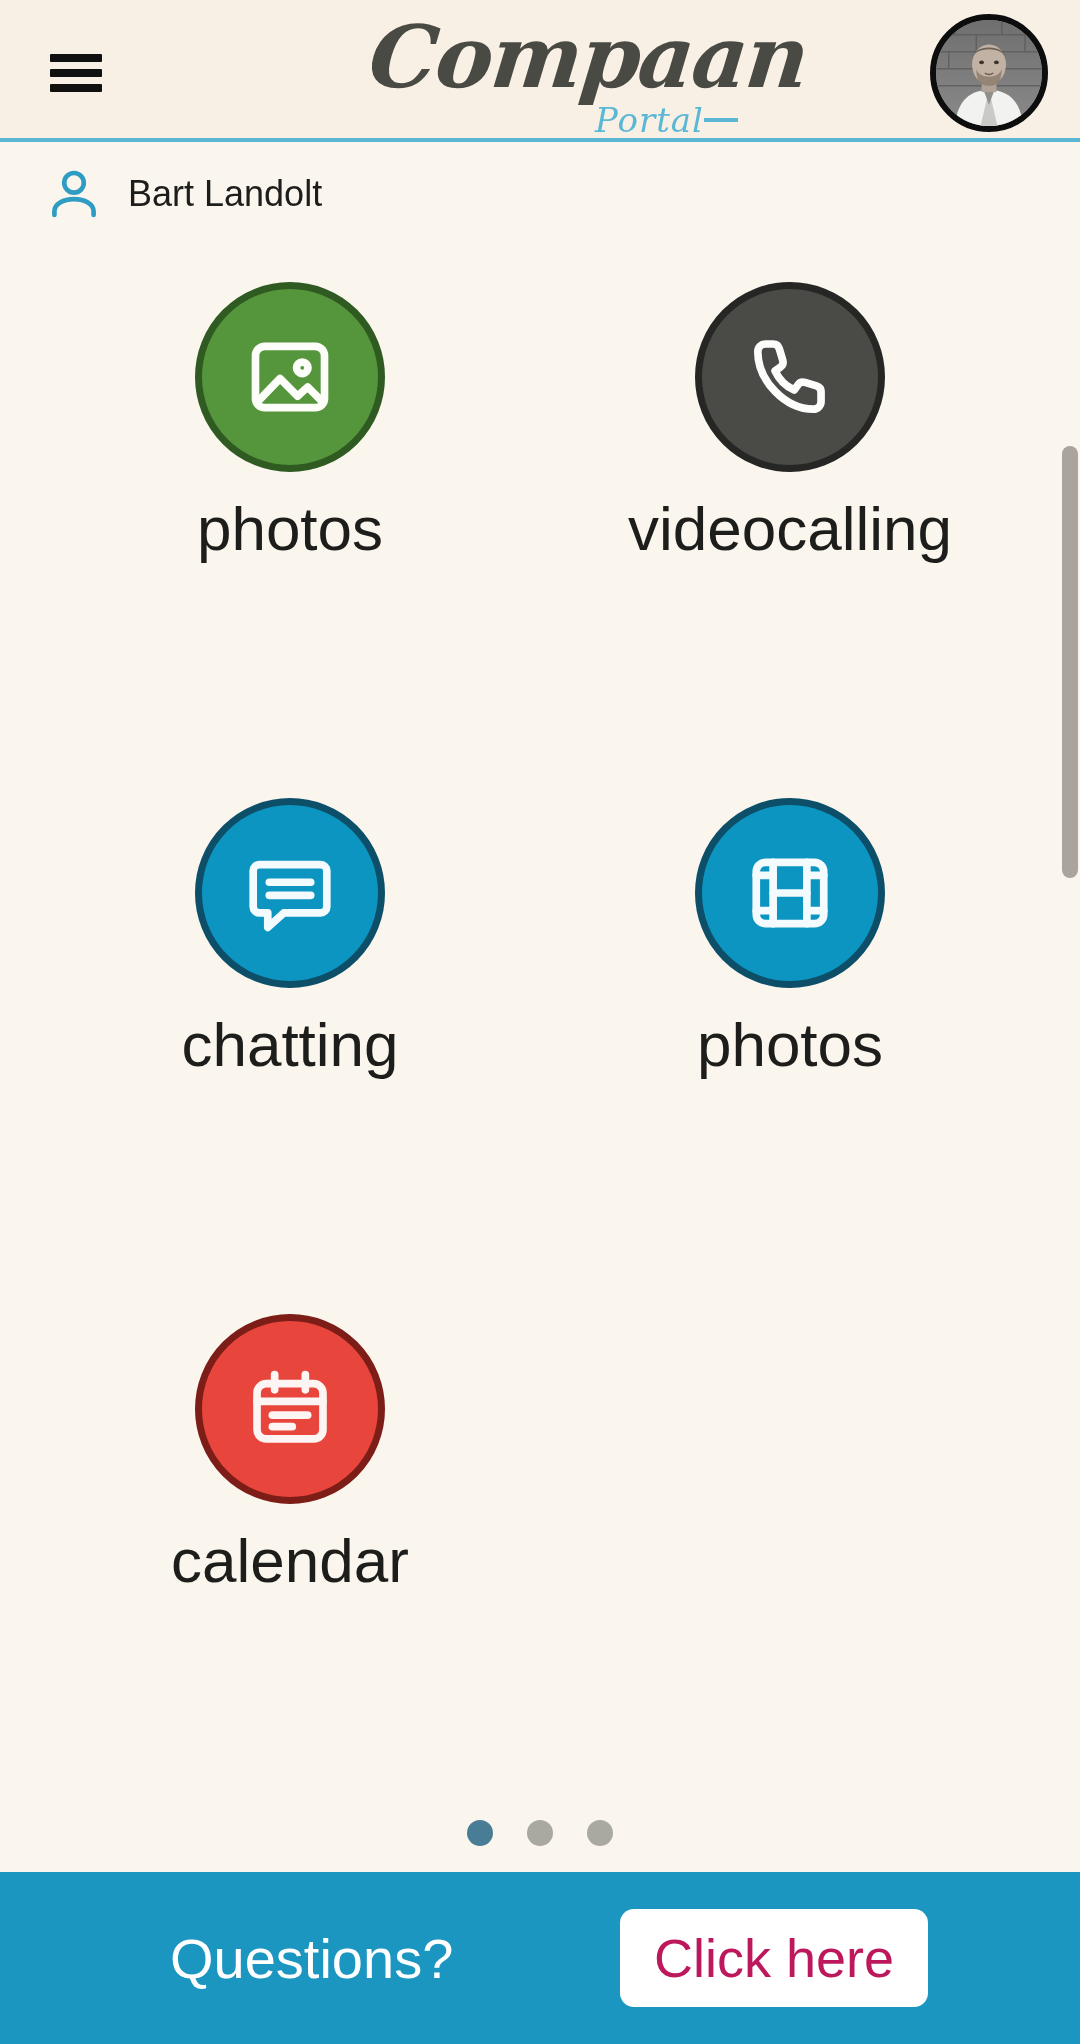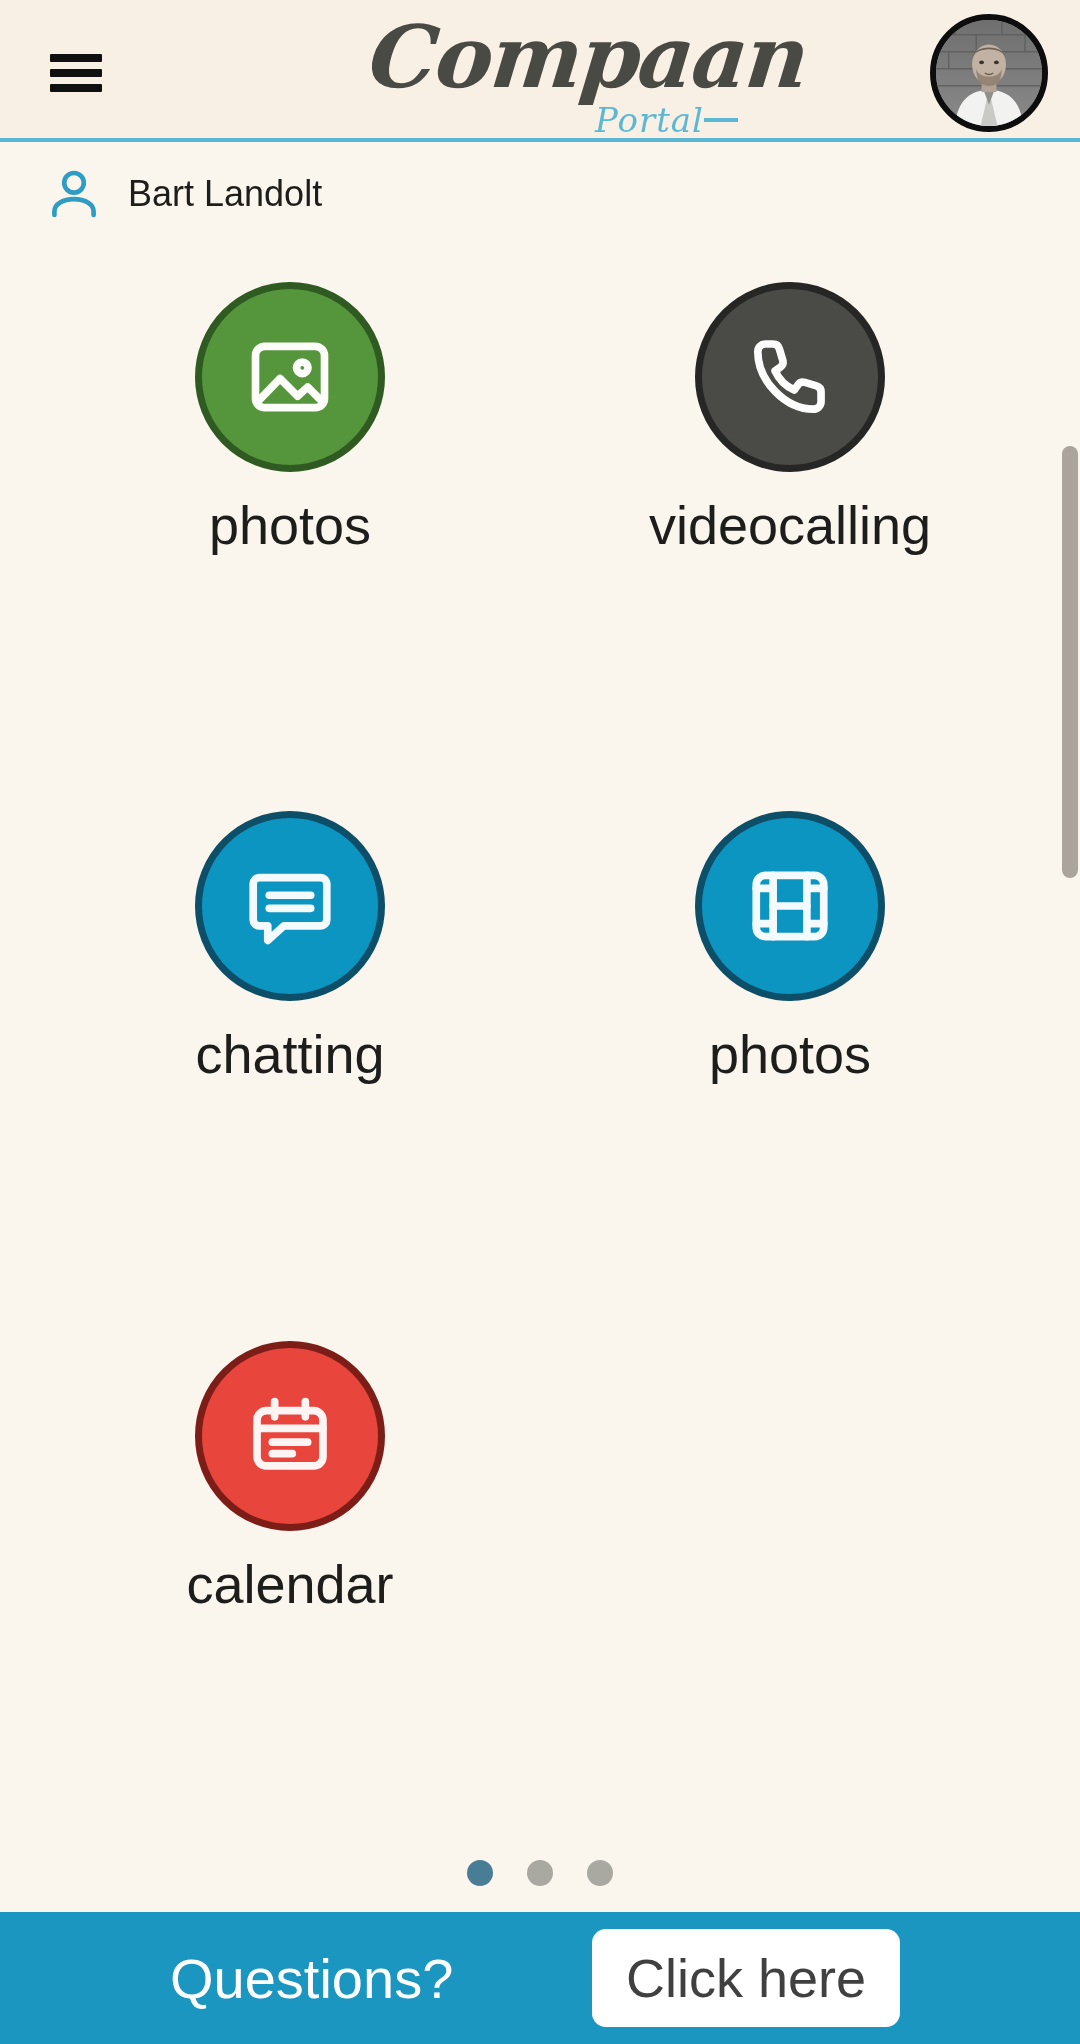--- a/index.html
+++ b/index.html
@@ -111,7 +111,7 @@
   .disc svg { width:92px; height:92px; display:block; }
   .tile-label {
     margin-top:26px;
-    font-size:54px;
+    font-size:62px;
     color:#1d1d1b;
     line-height:1;
   }

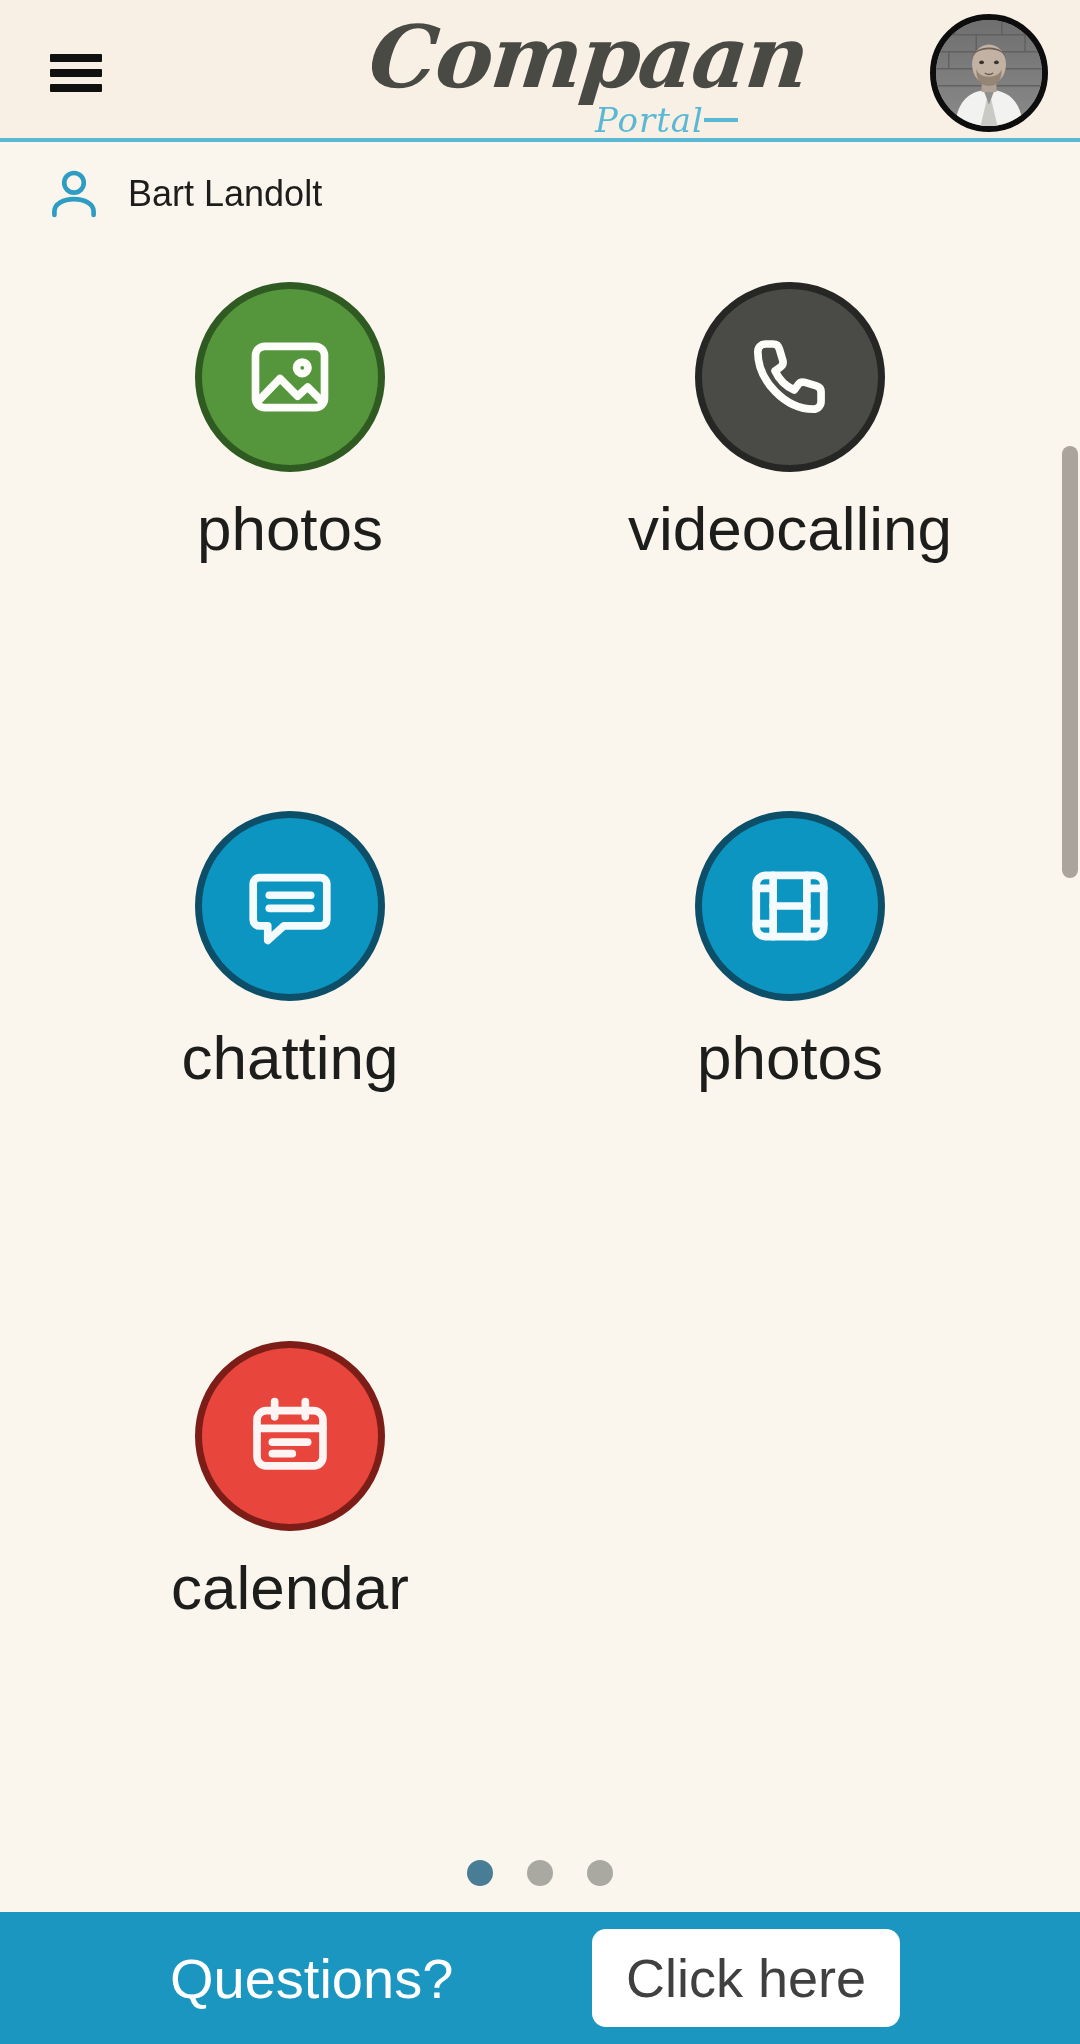--- a/index.html
+++ b/index.html
@@ -139,7 +139,7 @@
   
   .bottombar {
     flex:0 0 auto;
-    height:132px;
+    height:172px;
     background:#1b96c0;
     display:flex; align-items:center;
     padding:0 32px 0 0;

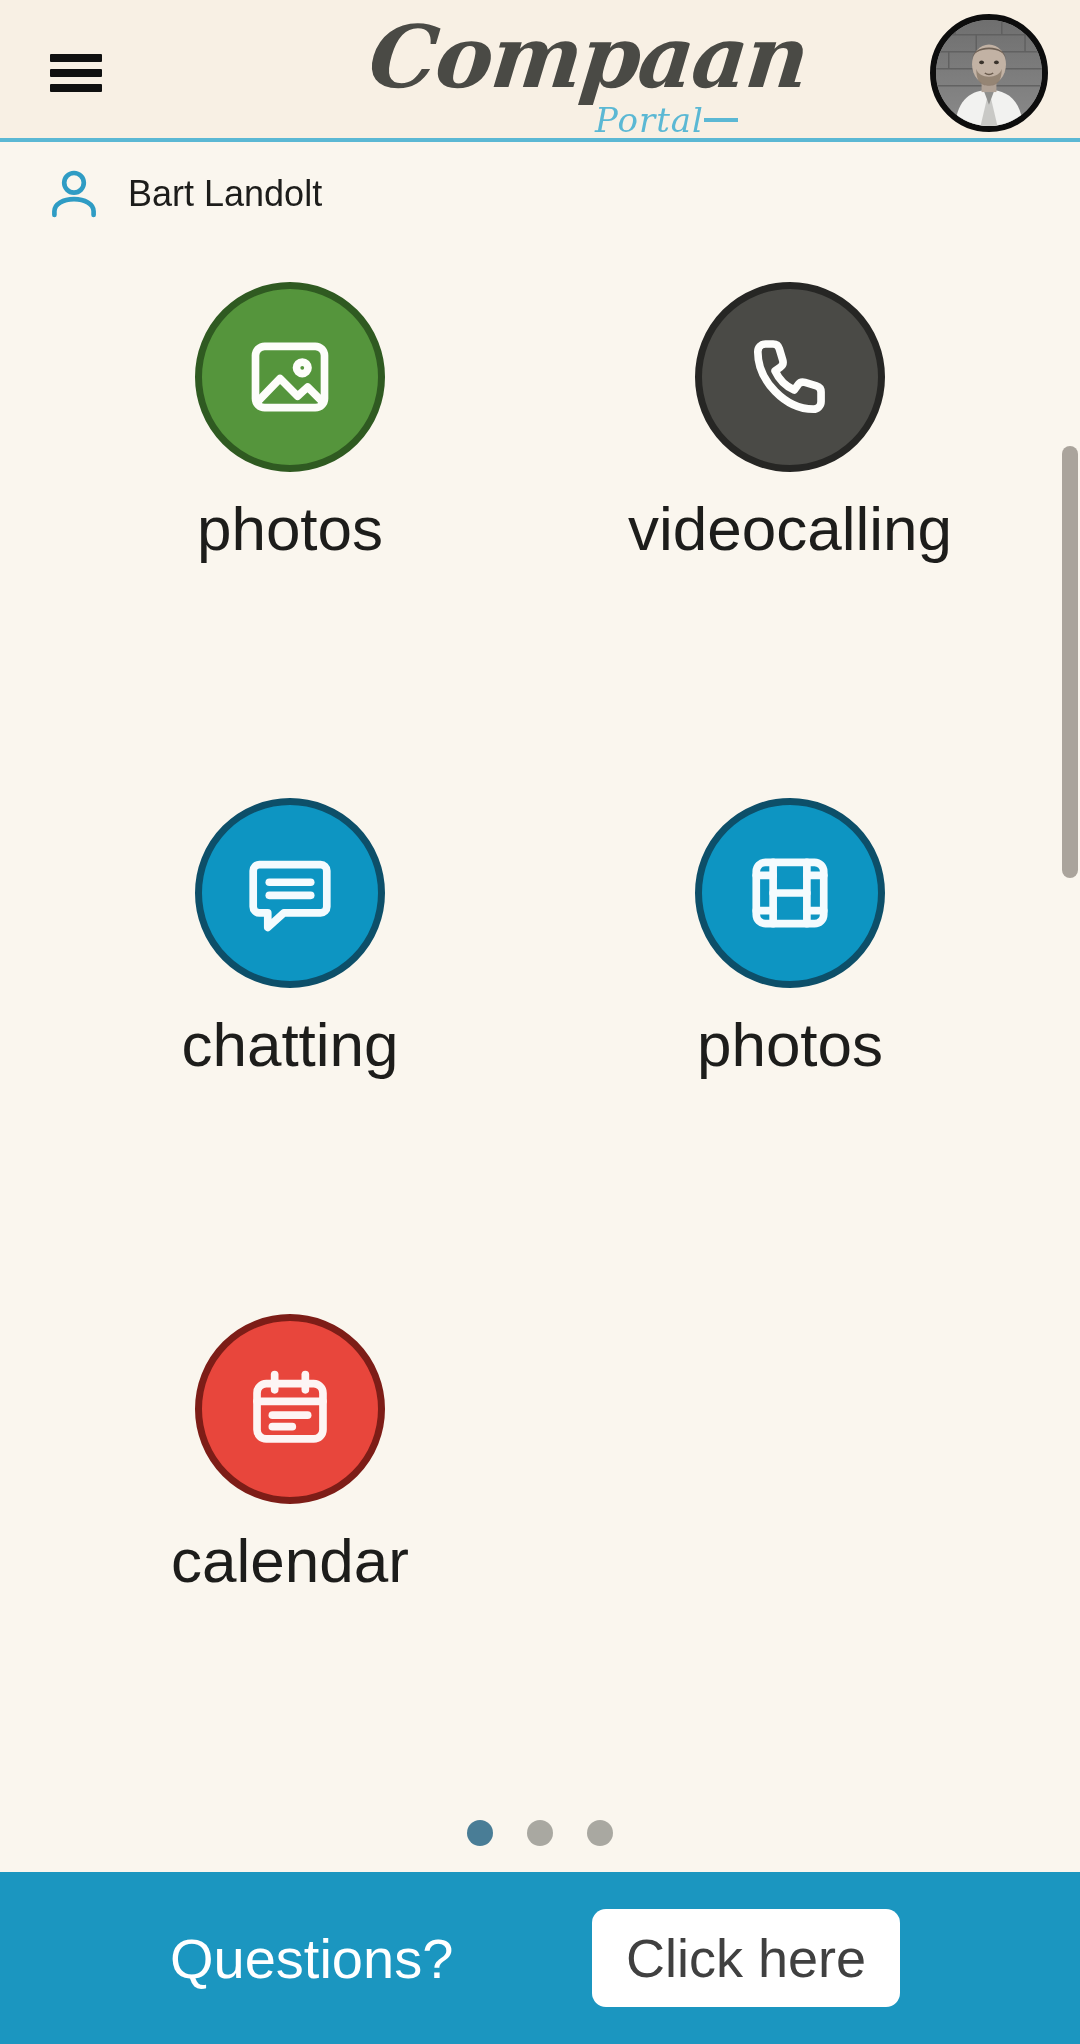--- a/index.html
+++ b/index.html
@@ -151,13 +151,13 @@
     font-size:56px; color:#ffffff;
   }
   .cta {
-    position:absolute; left:592px;
+    position:absolute; left:620px;
     background:#ffffff;
     border:none; border-radius:14px;
     padding:22px 34px;
     font-family:"Liberation Sans", sans-serif;
     font-size:54px;
-    color:#404040;
+    color:#be185d;
     cursor:pointer;
     line-height:1;
   }

